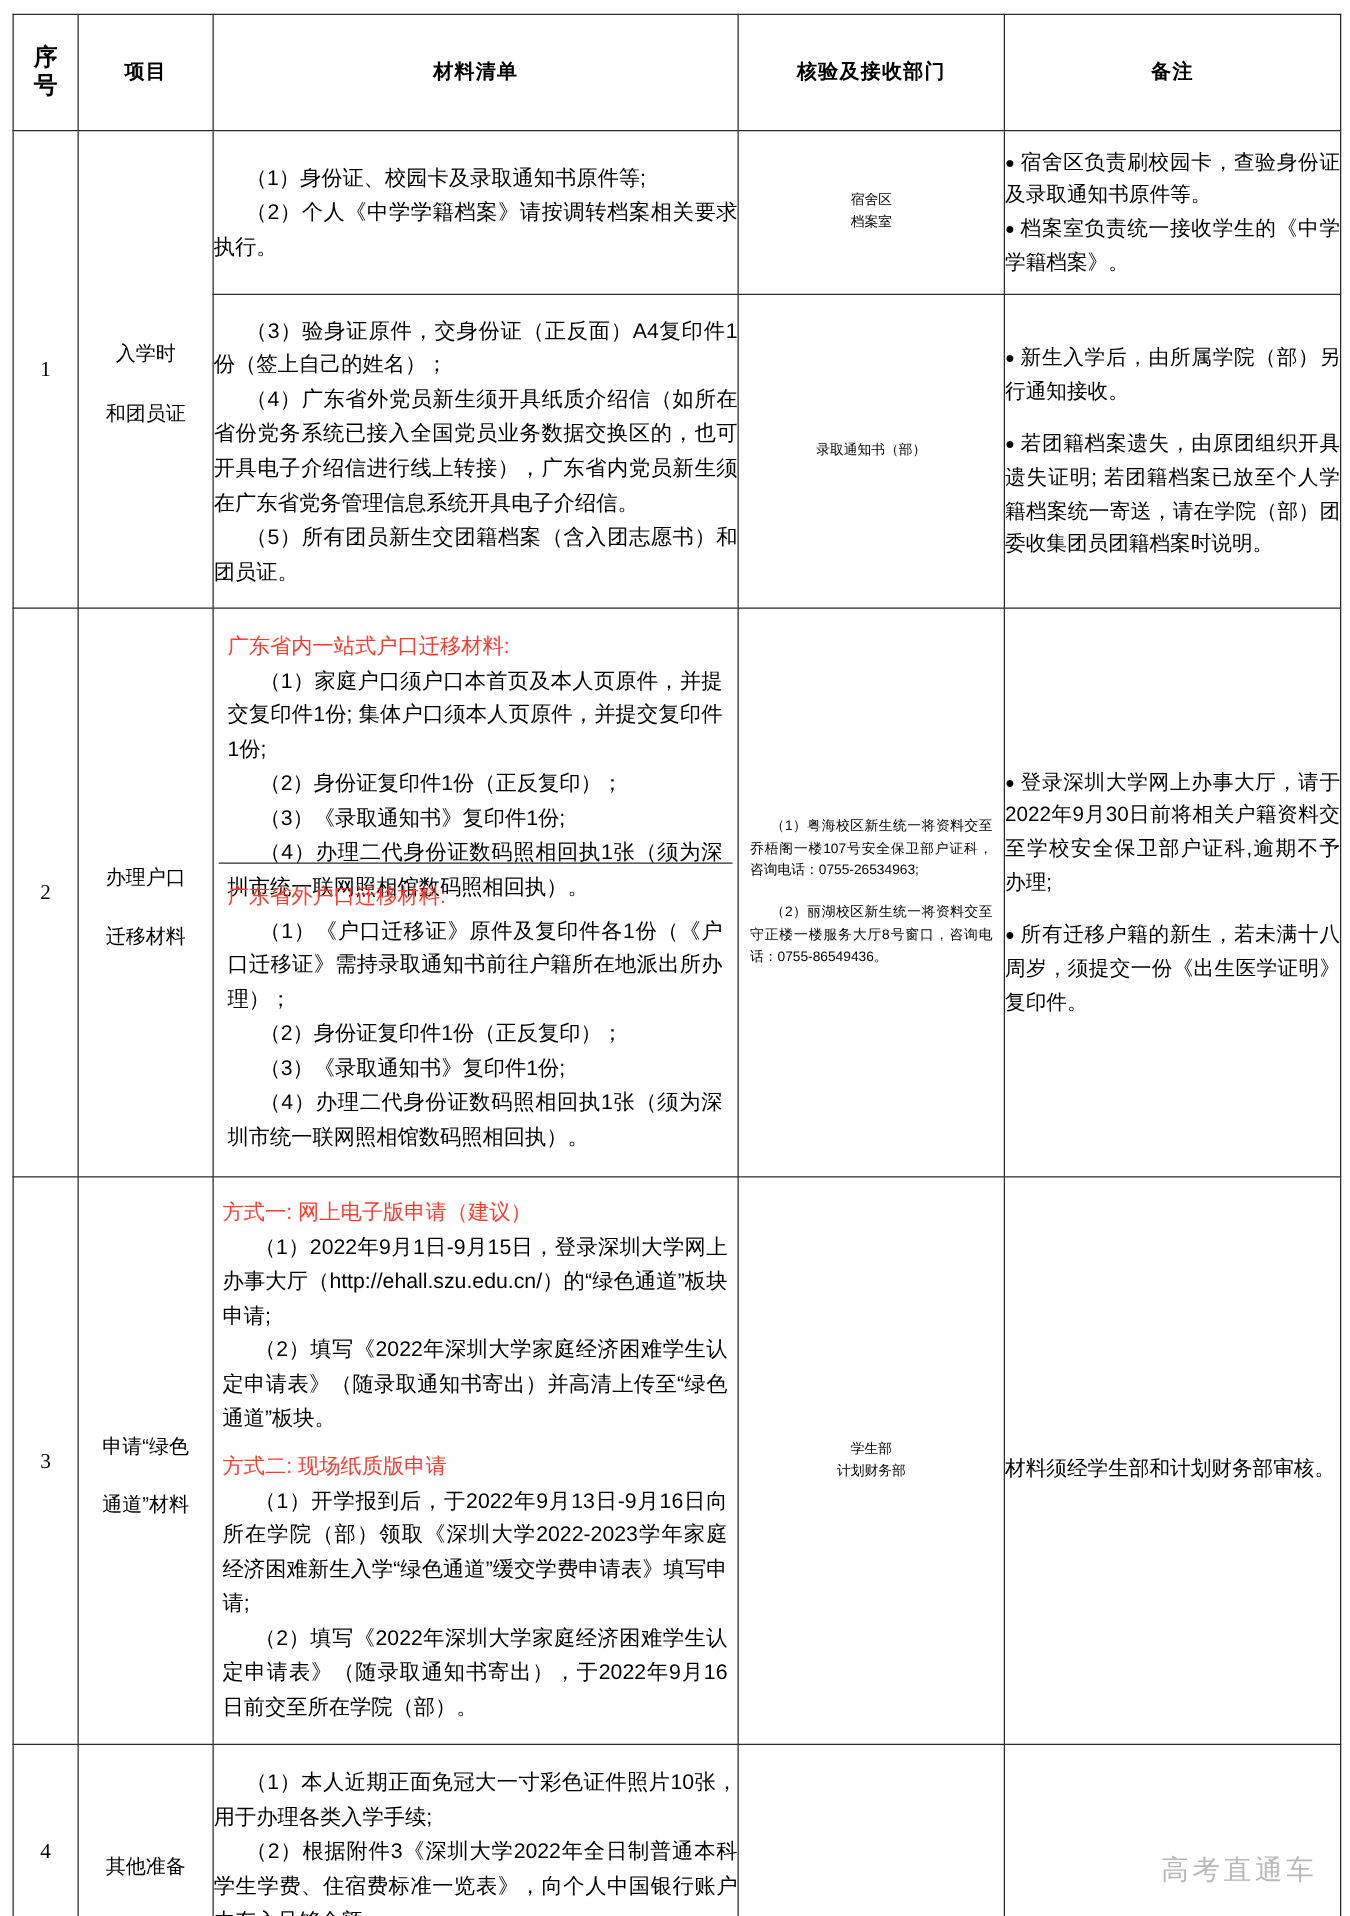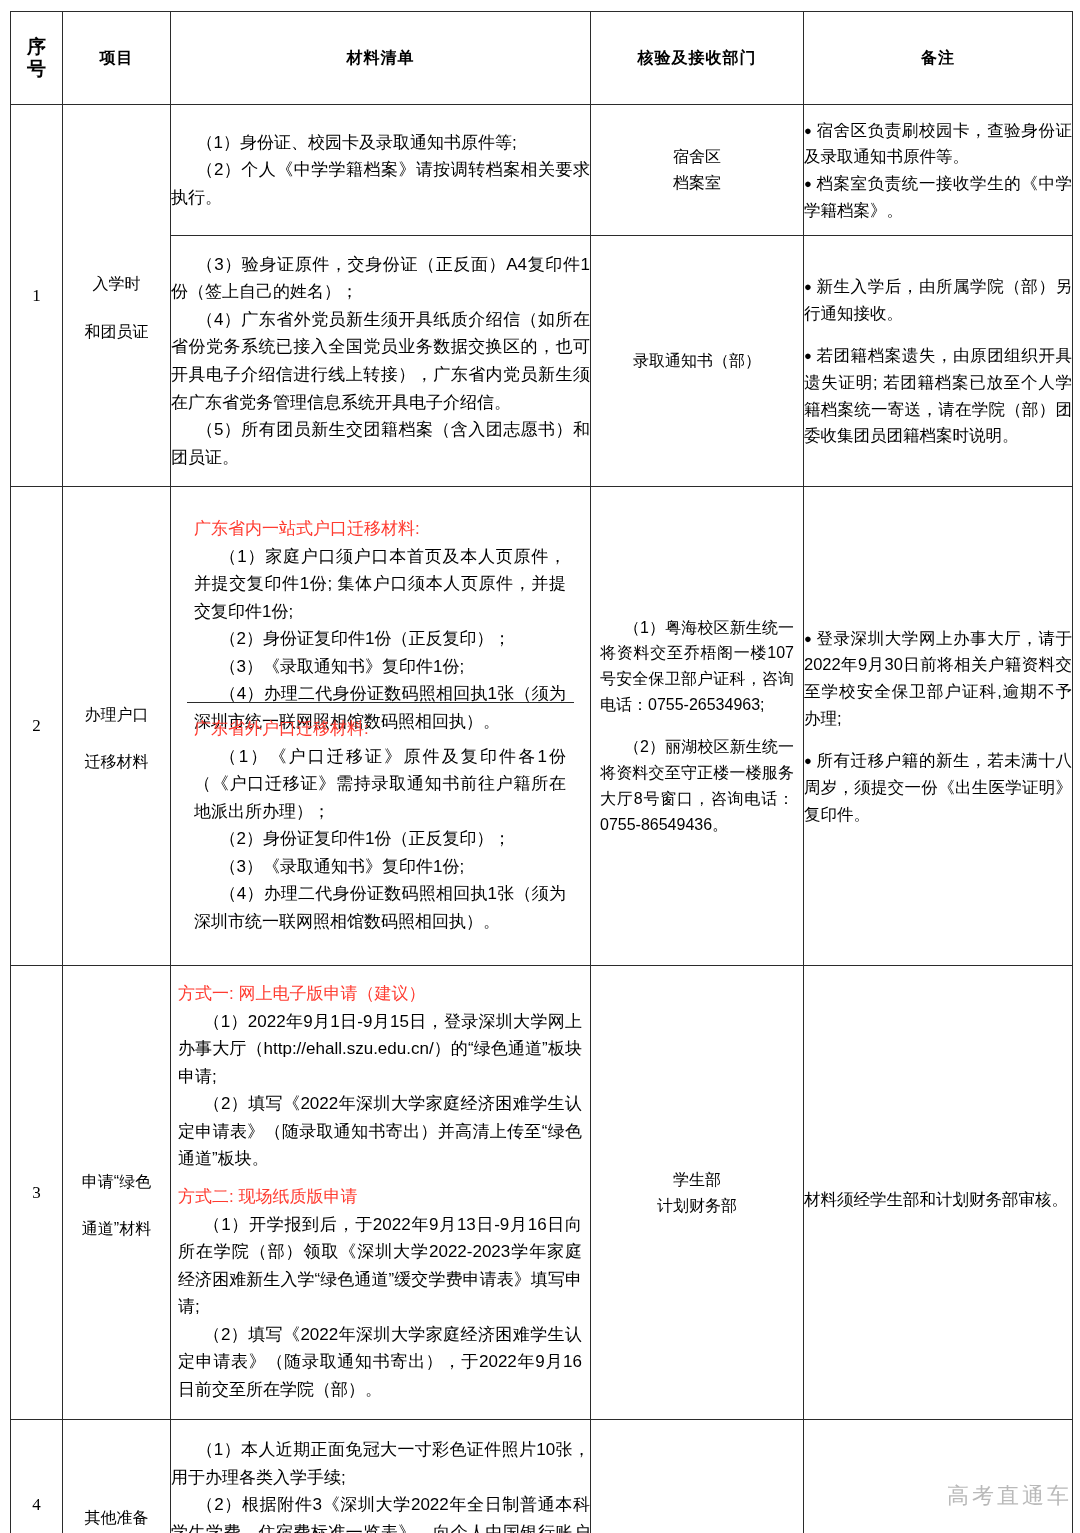--- a/index.html
+++ b/index.html
@@ -86,7 +86,7 @@
   .mat-cell.mid { vertical-align: middle; }
 
   .dept-cell {
-    font-size: 16px;
+    font-size: 11px;
     line-height: 1.62;
     text-align: center;
     padding: 10px 10px;

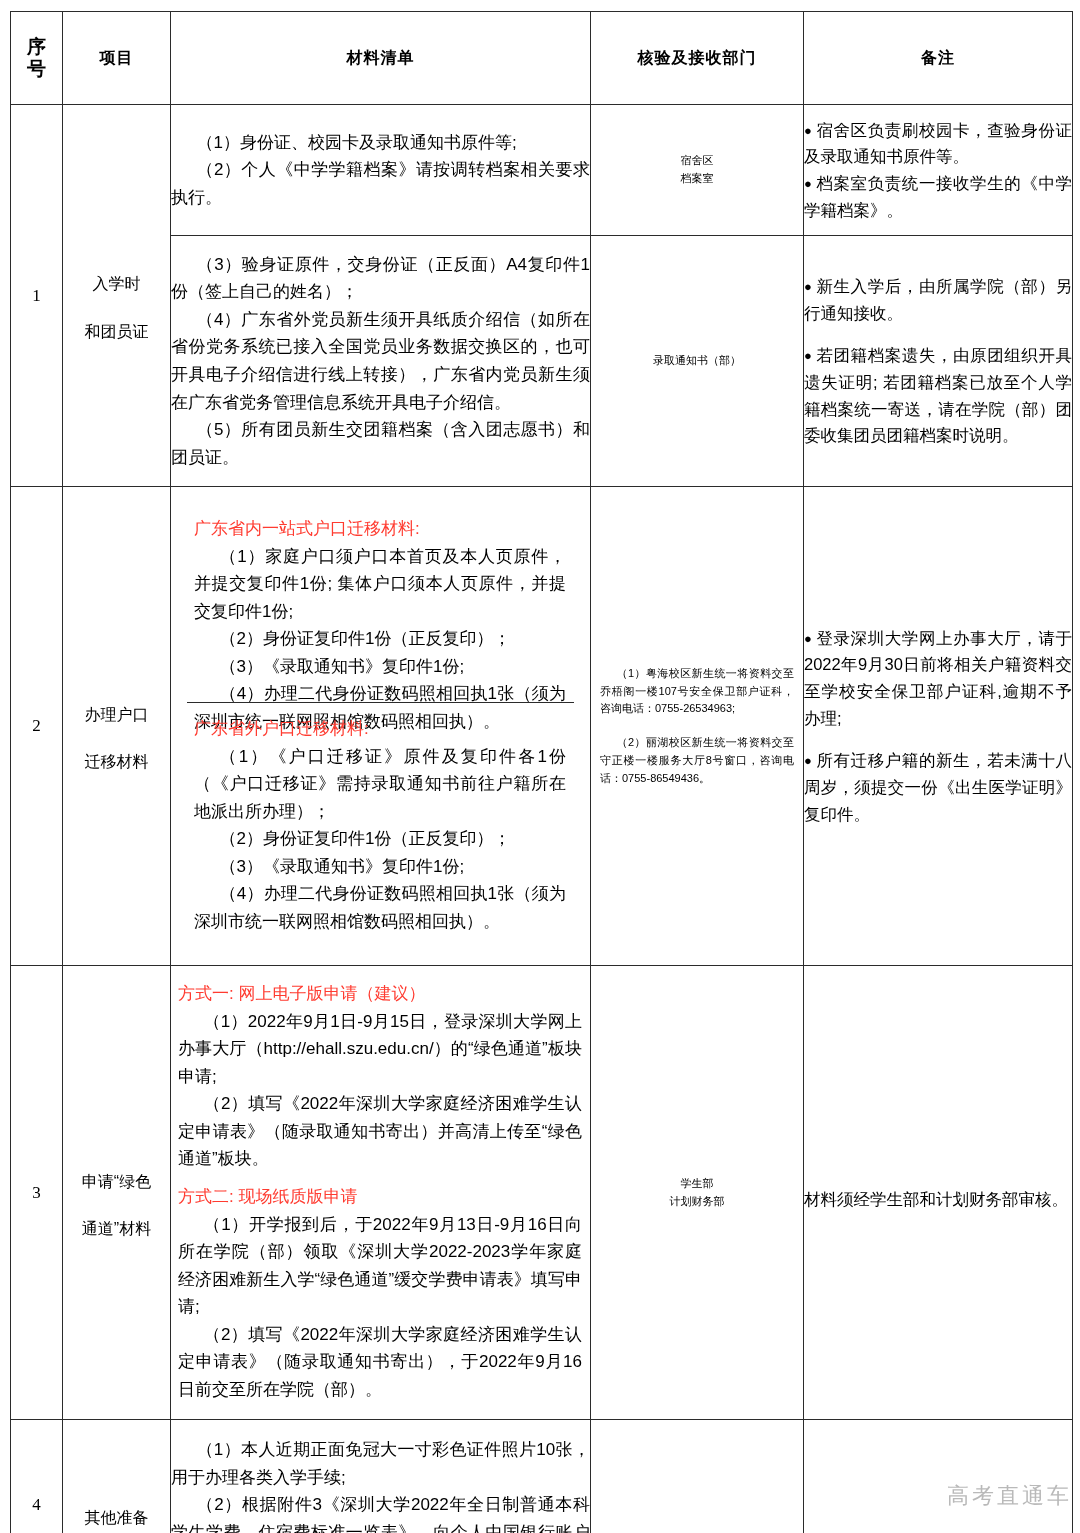--- a/index.html
+++ b/index.html
@@ -212,7 +212,7 @@
           <span class="ln">办理户口</span>
           <span class="ln">迁移材料</span>
         </td>
-        <td class="mat-cell" style="padding:16px">
+        <td class="mat-cell" style="padding:4px">
           <div style="border-bottom:1px solid #2b2b2b; padding:12px 8px 14px 7px; height:200px; box-sizing:border-box;">
             <p class="redhead">广东省内一站式户口迁移材料:</p>
             <p class="para">（1）家庭户口须户口本首页及本人页原件，并提交复印件1份; 集体户口须本人页原件，并提交复印件1份;</p>

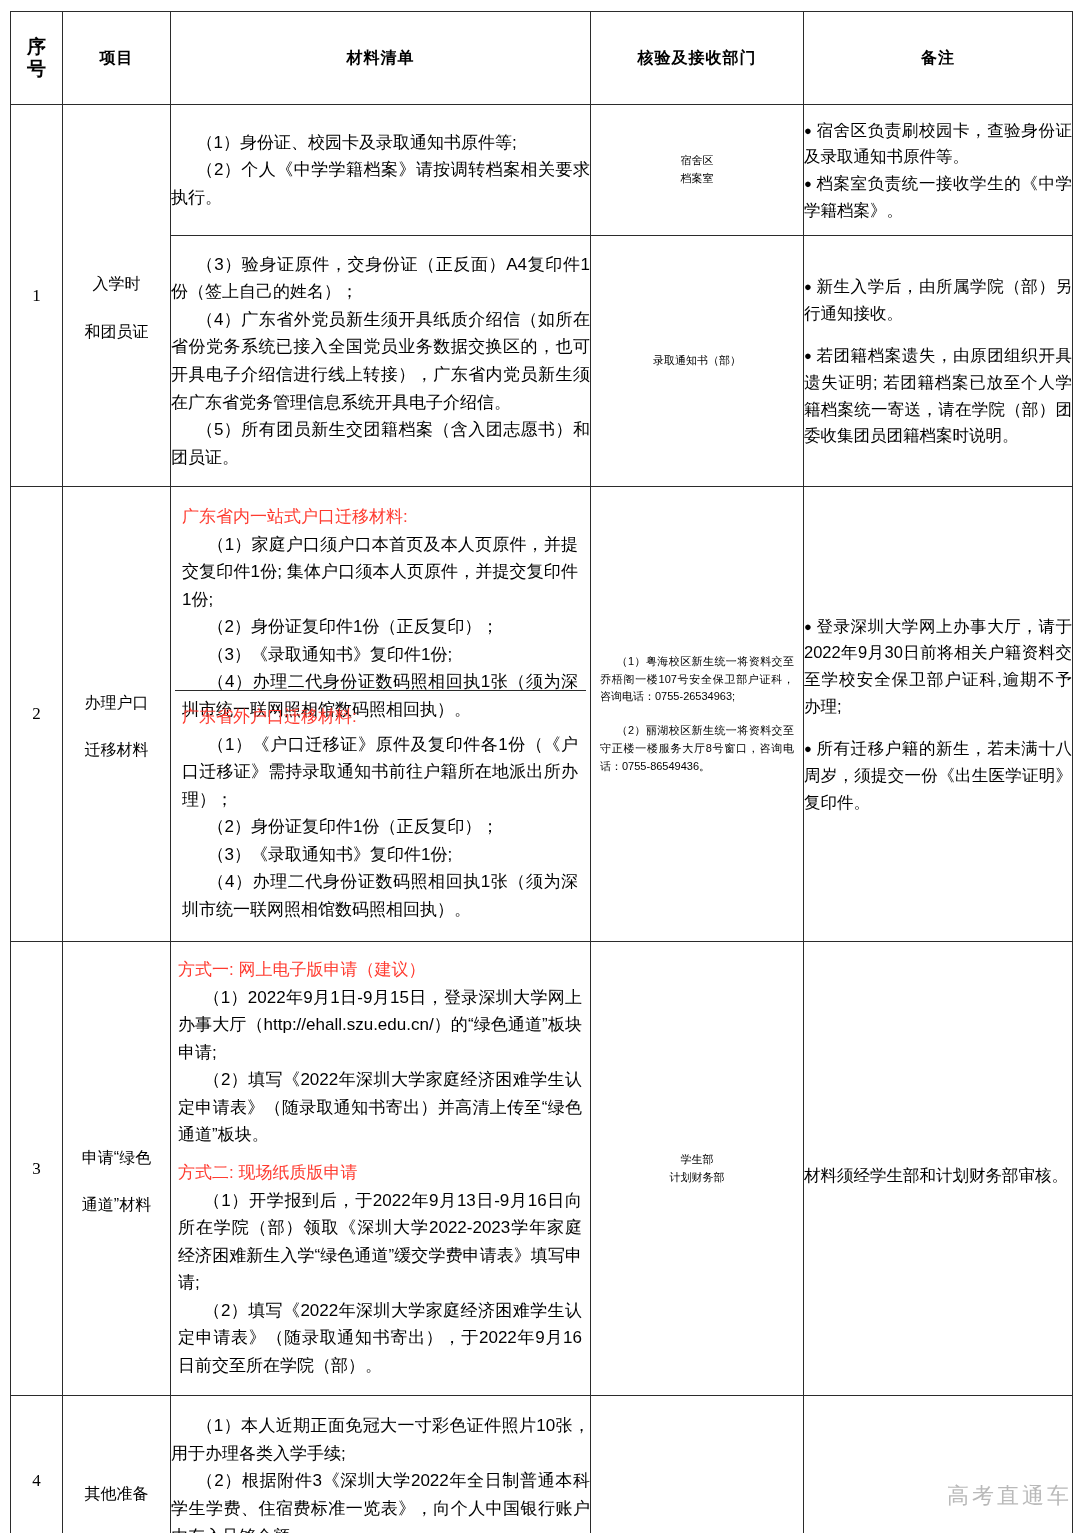--- a/index.html
+++ b/index.html
@@ -134,7 +134,7 @@
   
   .watermark {
     position: absolute;
-    right: 8px;
+    right: 26px;
     bottom: 22px;
     font-size: 22px;
     color: #b9b9b9;

